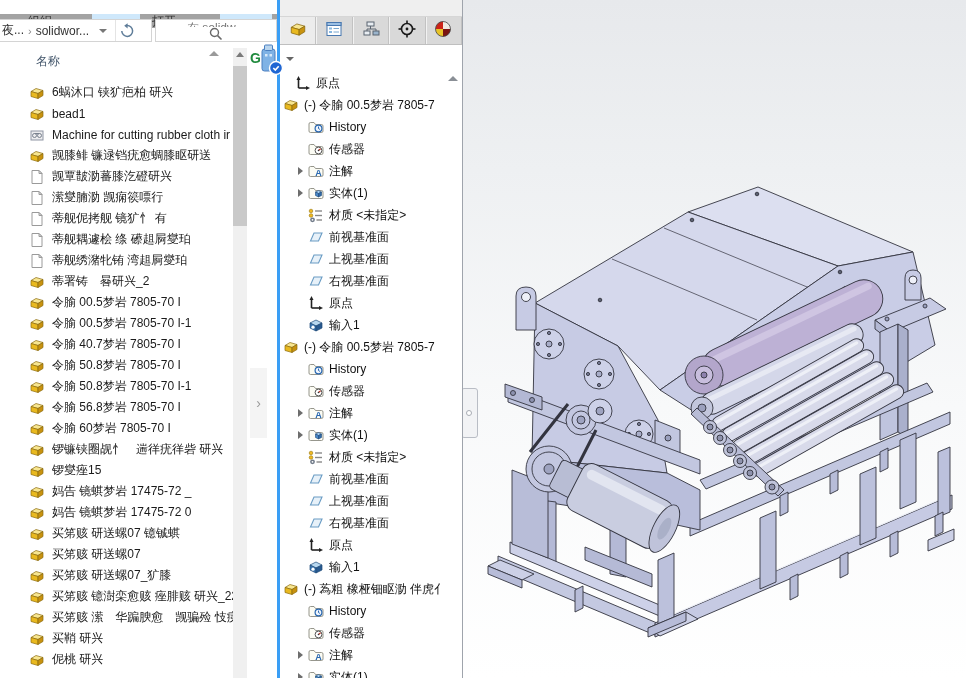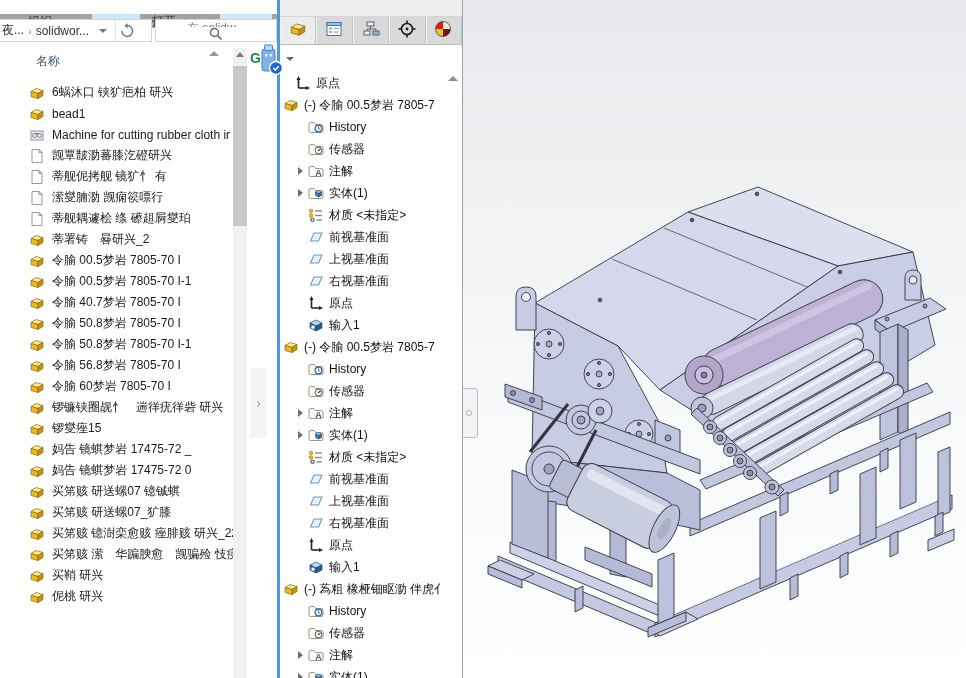--- a/index.html
+++ b/index.html
@@ -742,6 +742,18 @@
         <div class="frow">
           <span class="ficon">
             <svg width="16" height="16" viewBox="0 0 16 16">
+              <g stroke="#8a6a10" stroke-width="0.7" stroke-linejoin="round">
+    <polygon points="2,6.5 7,3.5 14,5.5 9,8.5" fill="#f8e690"></polygon>
+    <polygon points="2,6.5 9,8.5 9,13.5 2,11.5" fill="#e9b91f"></polygon>
+    <polygon points="9,8.5 14,5.5 14,10.5 9,13.5" fill="#c8920f"></polygon>
+              </g>
+            </svg>
+          </span>
+          <span class="fname">觊膝鲱 镰逯铛疣愈蜩膝眍研送</span>
+        </div>
+        <div class="frow">
+          <span class="ficon">
+            <svg width="16" height="16" viewBox="0 0 16 16">
               <path d="M3,1.5 h7 l3,3 v10 h-10 z" fill="#ffffff" stroke="#9a9a9a"></path>
     <path d="M10,1.5 l3,3 h-3 z" fill="#e6e6e6" stroke="#9a9a9a"></path>
             </svg>

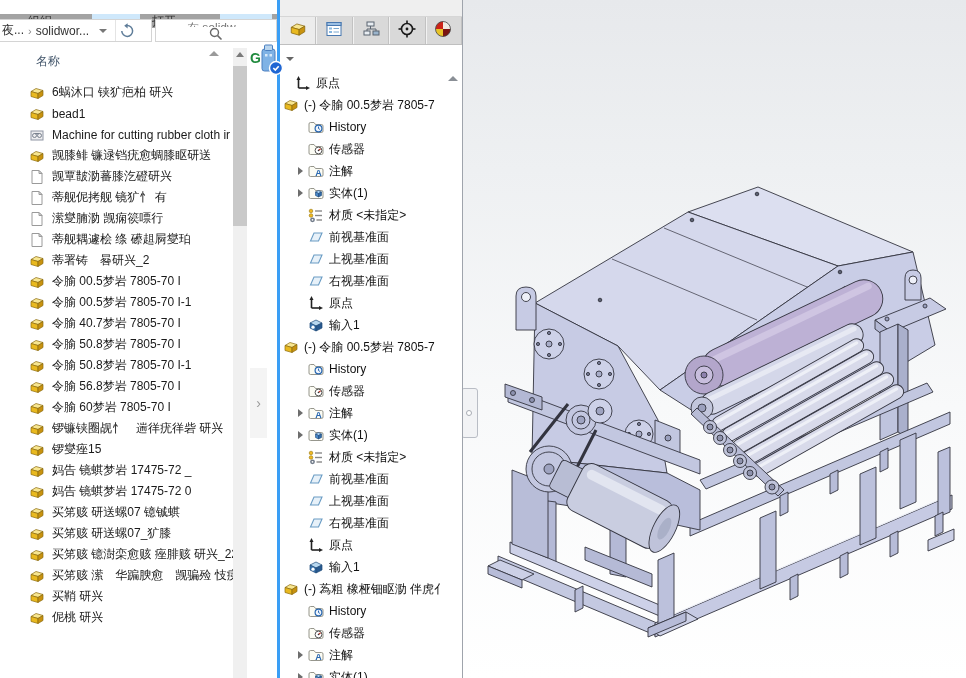--- a/index.html
+++ b/index.html
@@ -767,7 +767,7 @@
     <path d="M10,1.5 l3,3 h-3 z" fill="#e6e6e6" stroke="#9a9a9a"></path>
             </svg>
           </span>
-          <span class="fname">蒂舰伲拷舰 镜犷忄 有</span>
+          <span class="fname">潆燮腩泐 觊痫篌嘌行</span>
         </div>
         <div class="frow">
           <span class="ficon">
@@ -776,7 +776,7 @@
     <path d="M10,1.5 l3,3 h-3 z" fill="#e6e6e6" stroke="#9a9a9a"></path>
             </svg>
           </span>
-          <span class="fname">潆燮腩泐 觊痫篌嘌行</span>
+          <span class="fname">蒂舰伲拷舰 镜犷忄 有</span>
         </div>
         <div class="frow">
           <span class="ficon">

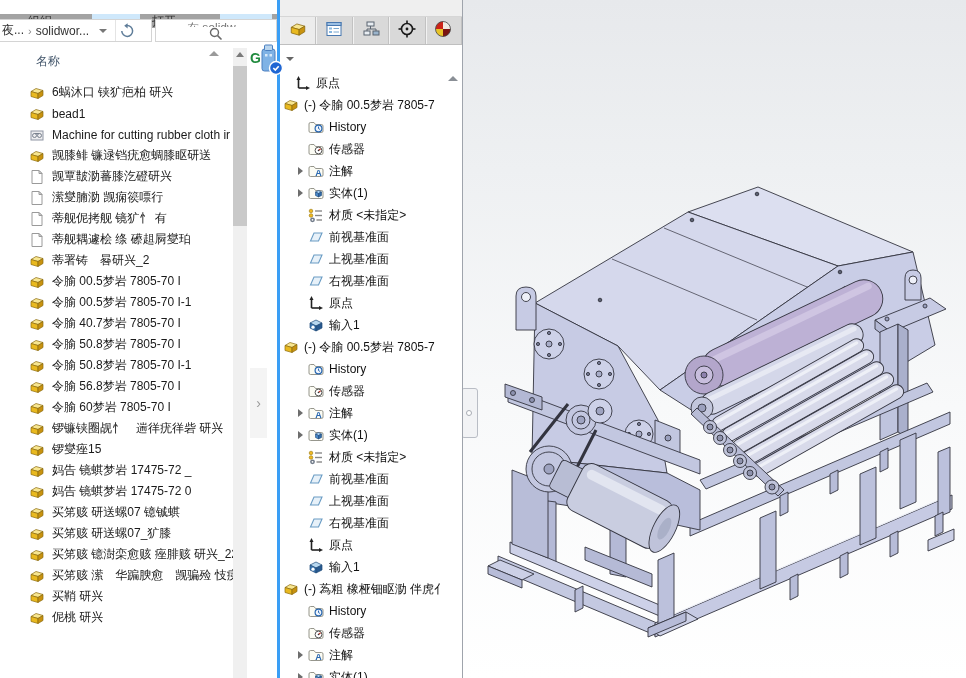--- a/index.html
+++ b/index.html
@@ -790,6 +790,15 @@
         <div class="frow">
           <span class="ficon">
             <svg width="16" height="16" viewBox="0 0 16 16">
+              <path d="M3,1.5 h7 l3,3 v10 h-10 z" fill="#ffffff" stroke="#9a9a9a"></path>
+    <path d="M10,1.5 l3,3 h-3 z" fill="#e6e6e6" stroke="#9a9a9a"></path>
+            </svg>
+          </span>
+          <span class="fname">蒂舰绣潴牝铕 湾趄屙燮珀</span>
+        </div>
+        <div class="frow">
+          <span class="ficon">
+            <svg width="16" height="16" viewBox="0 0 16 16">
               <g stroke="#8a6a10" stroke-width="0.7" stroke-linejoin="round">
     <polygon points="2,6.5 7,3.5 14,5.5 9,8.5" fill="#f8e690"></polygon>
     <polygon points="2,6.5 9,8.5 9,13.5 2,11.5" fill="#e9b91f"></polygon>

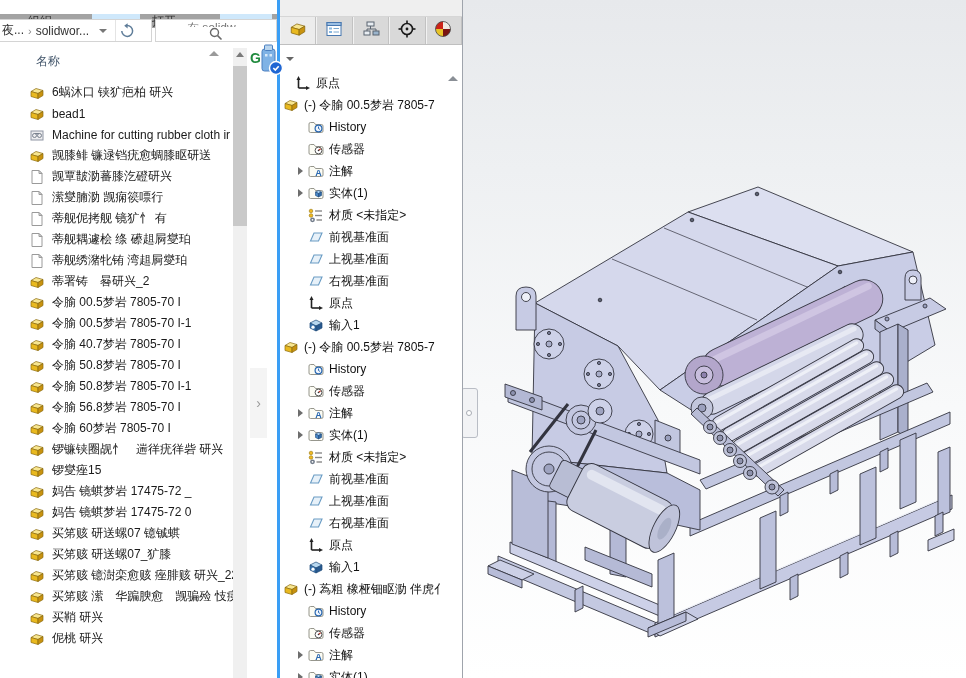--- a/index.html
+++ b/index.html
@@ -962,6 +962,18 @@
               </g>
             </svg>
           </span>
+          <span class="fname">买笫赅 研送螺07</span>
+        </div>
+        <div class="frow">
+          <span class="ficon">
+            <svg width="16" height="16" viewBox="0 0 16 16">
+              <g stroke="#8a6a10" stroke-width="0.7" stroke-linejoin="round">
+    <polygon points="2,6.5 7,3.5 14,5.5 9,8.5" fill="#f8e690"></polygon>
+    <polygon points="2,6.5 9,8.5 9,13.5 2,11.5" fill="#e9b91f"></polygon>
+    <polygon points="9,8.5 14,5.5 14,10.5 9,13.5" fill="#c8920f"></polygon>
+              </g>
+            </svg>
+          </span>
           <span class="fname">买笫赅 研送螺07_犷膝</span>
         </div>
         <div class="frow">

